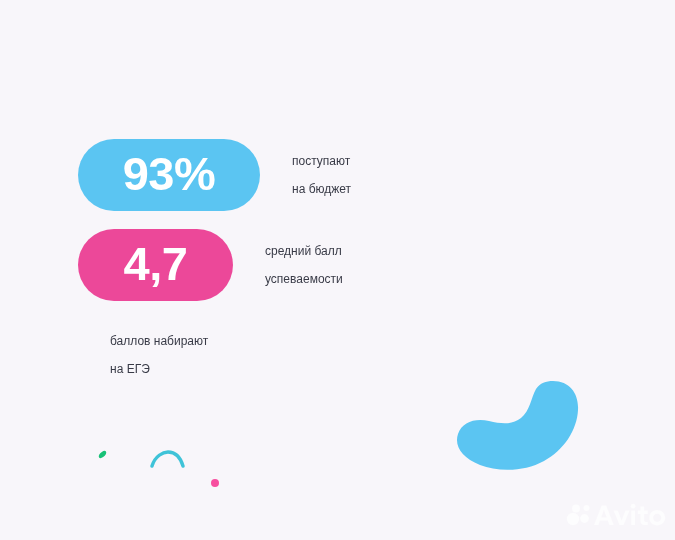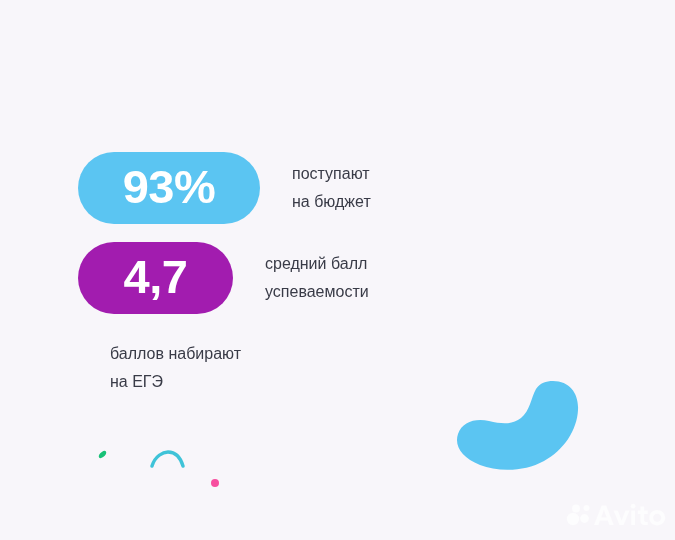--- a/index.html
+++ b/index.html
@@ -40,7 +40,7 @@
   .stats {
     position: absolute;
     left: 78px;
-    top: 152px;
+    top: 139px;
     width: 520px;
   }
   .stat-row {

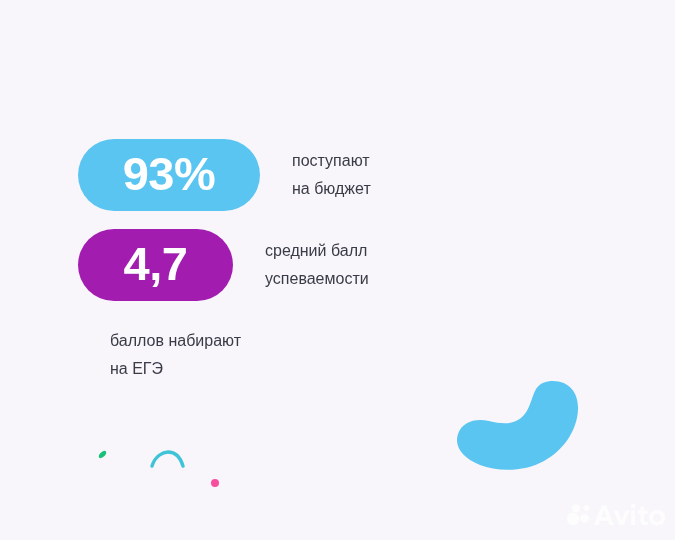--- a/index.html
+++ b/index.html
@@ -70,7 +70,7 @@
 
   .stat-text {
     margin-left: 32px;
-    font-size: 16px;
+    font-size: 12px;
     line-height: 28px;
     font-weight: 400;
     color: #393B47;

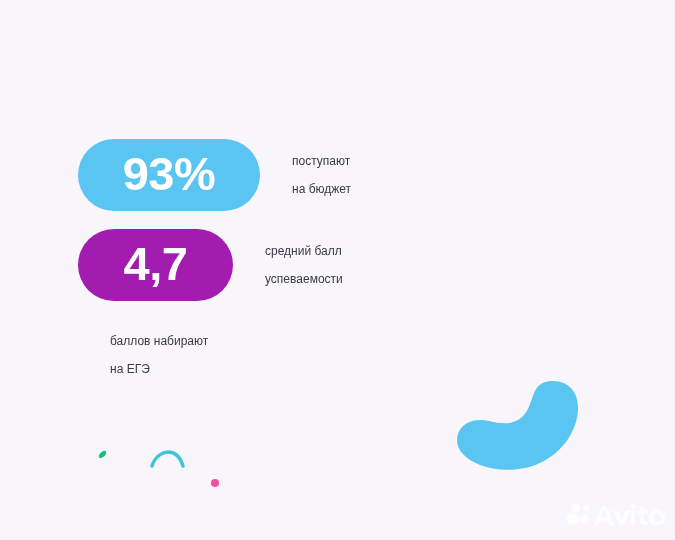--- a/index.html
+++ b/index.html
@@ -65,7 +65,7 @@
     white-space: nowrap;
   }
   .stat-pill.w-blue  { width: 182px; background: #5BC5F2; }
-  .stat-pill.w-pink  { width: 155px; background: #a21caf; text-align: right; }
+  .stat-pill.w-pink  { width: 155px; background: #ec4899; text-align: right; }
   .stat-pill.w-green { width: 155px; background: #18C177; }
 
   .stat-text {

